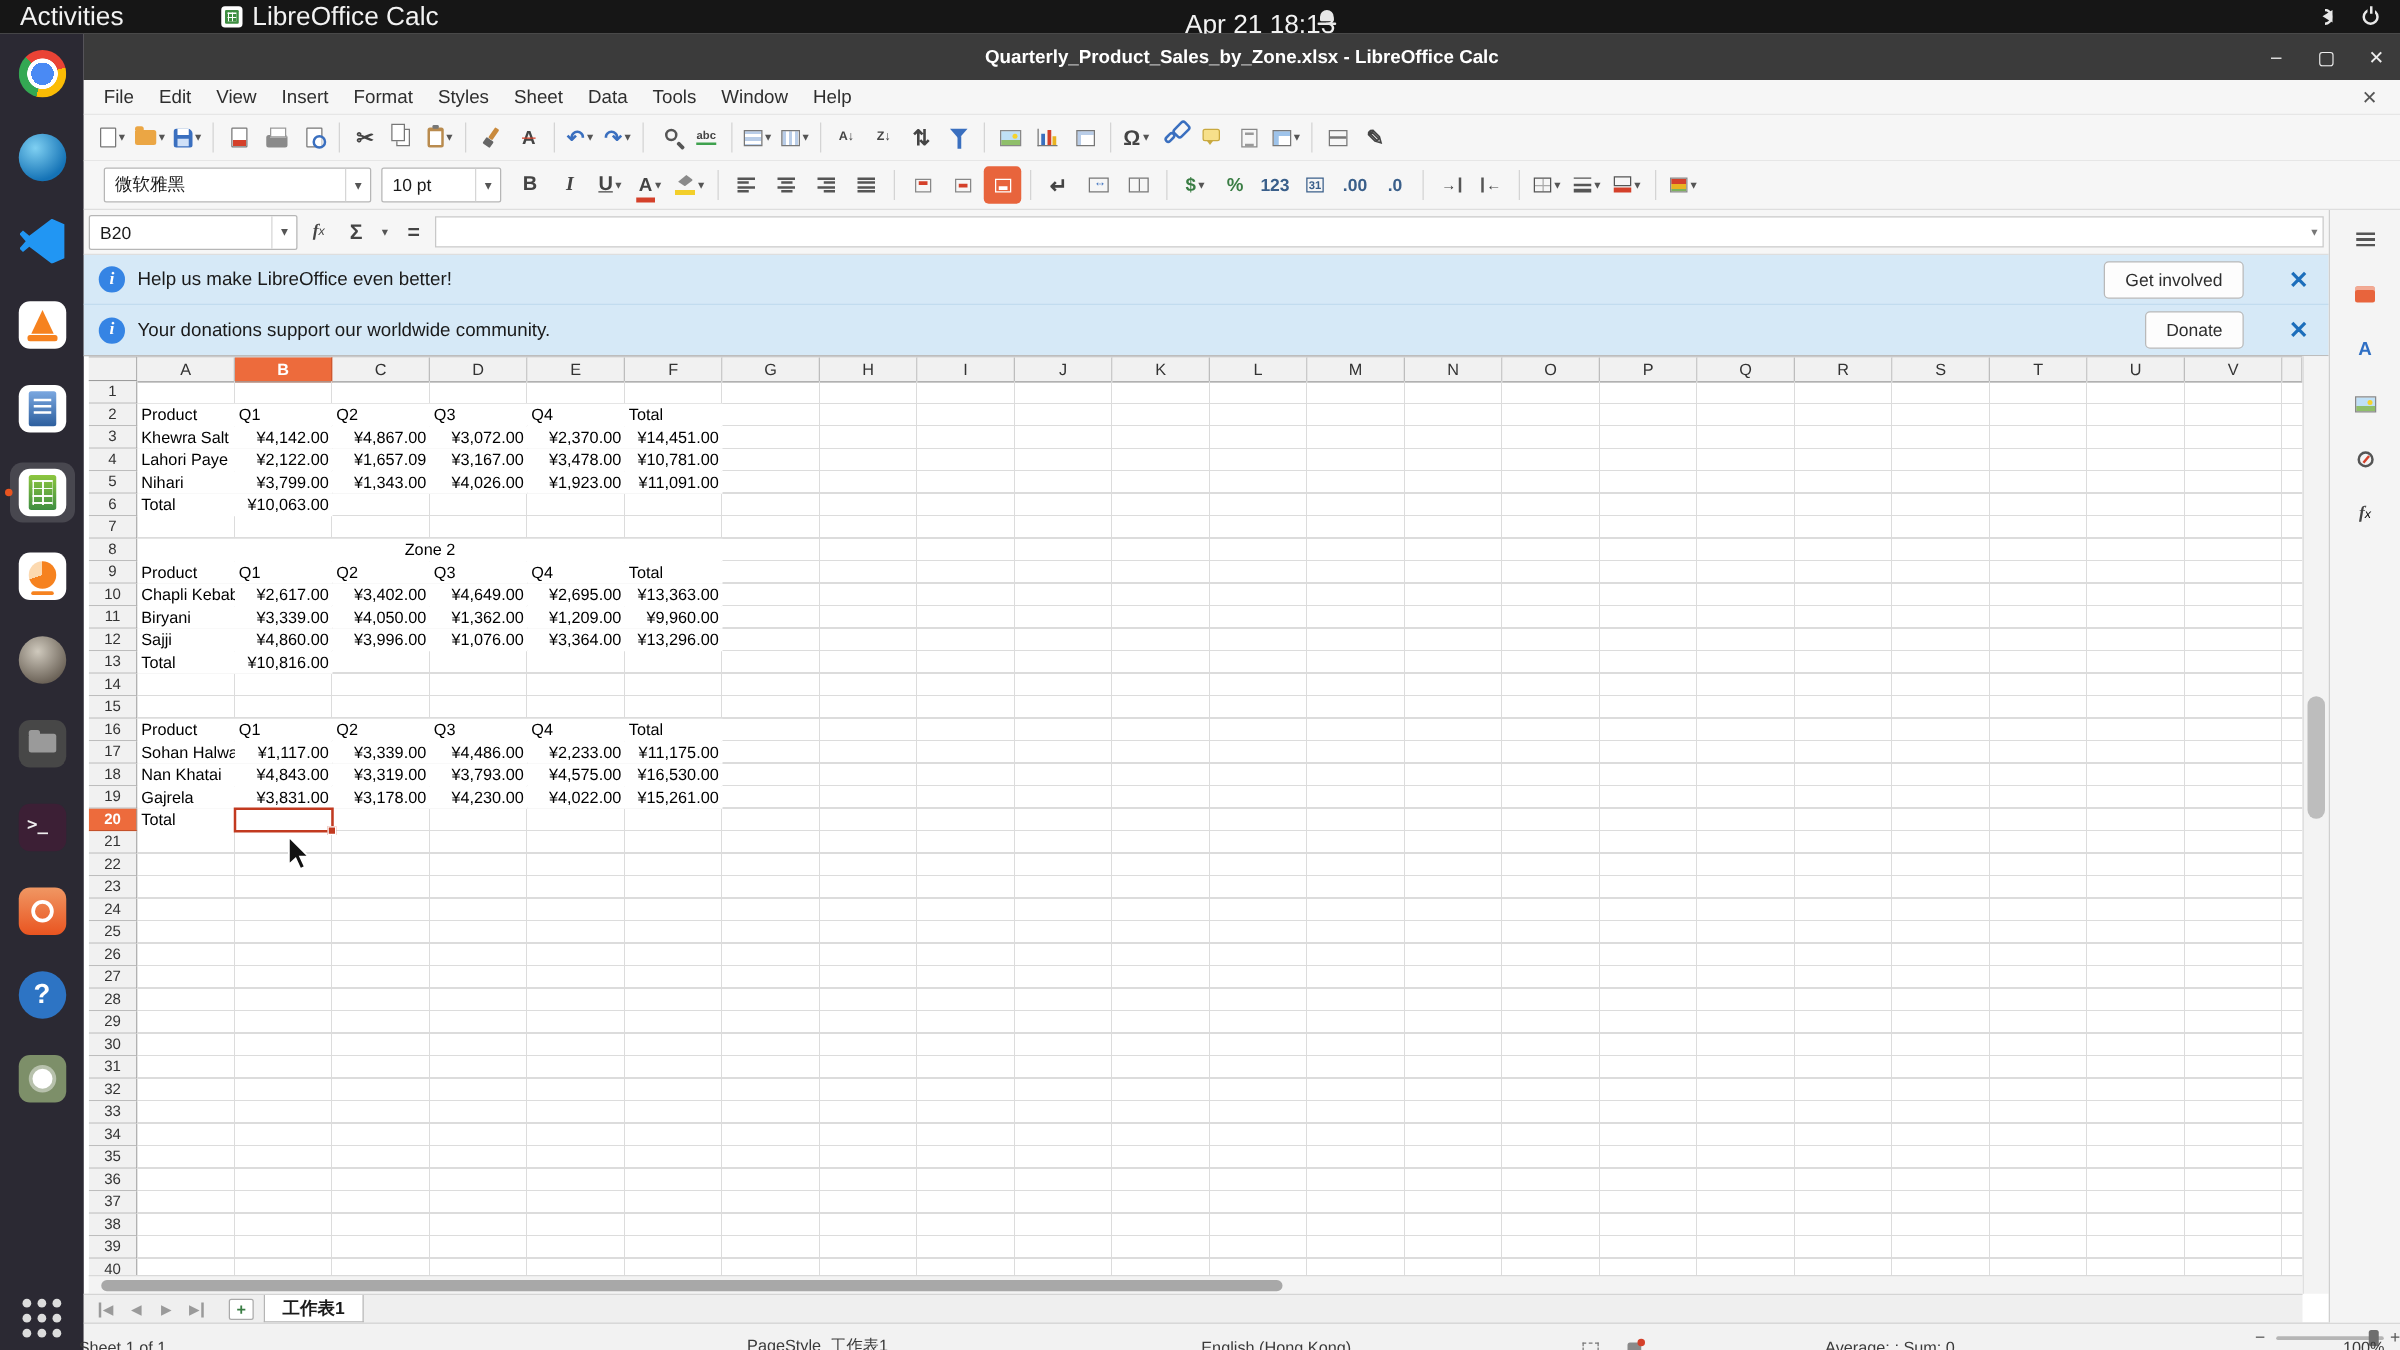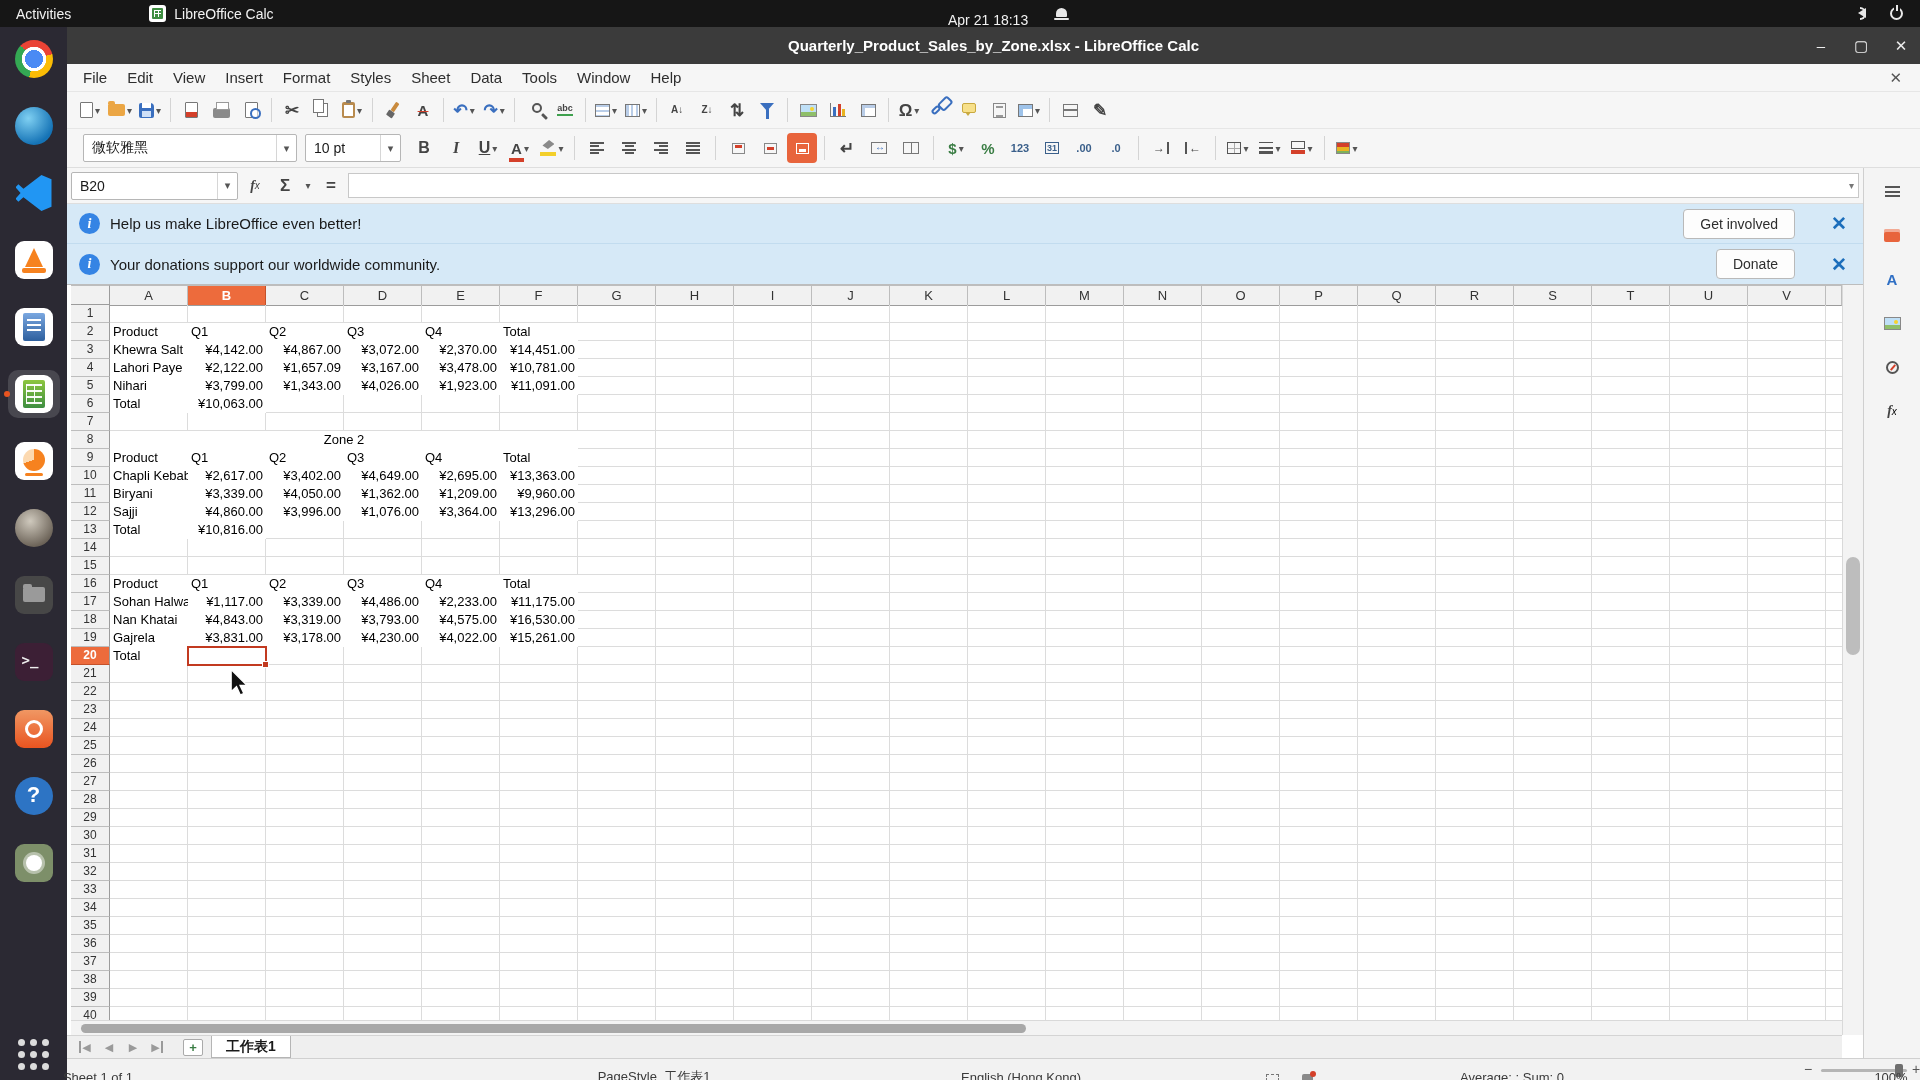--- a/index.html
+++ b/index.html
@@ -7,7 +7,7 @@
 body{font-family:"Liberation Sans",sans-serif;background:#fff;position:relative}
 
 
-#topbar{position:absolute;left:0;top:0;width:1920px;height:27px;background:#161616;color:#f2f2f2;display:flex;align-items:center;font-size:14px}
+#topbar{position:absolute;left:0;top:0;width:1920px;height:27px;background:#161616;color:#f2f2f2;display:flex;align-items:center;font-size:21px}
 #topbar .activities{margin-left:16px}
 #topbar .appsec{display:flex;align-items:center;gap:8px;margin-left:78px}
 .mini-calc{width:17px;height:17px;background:#fff;border-radius:3px;position:relative;display:inline-block}

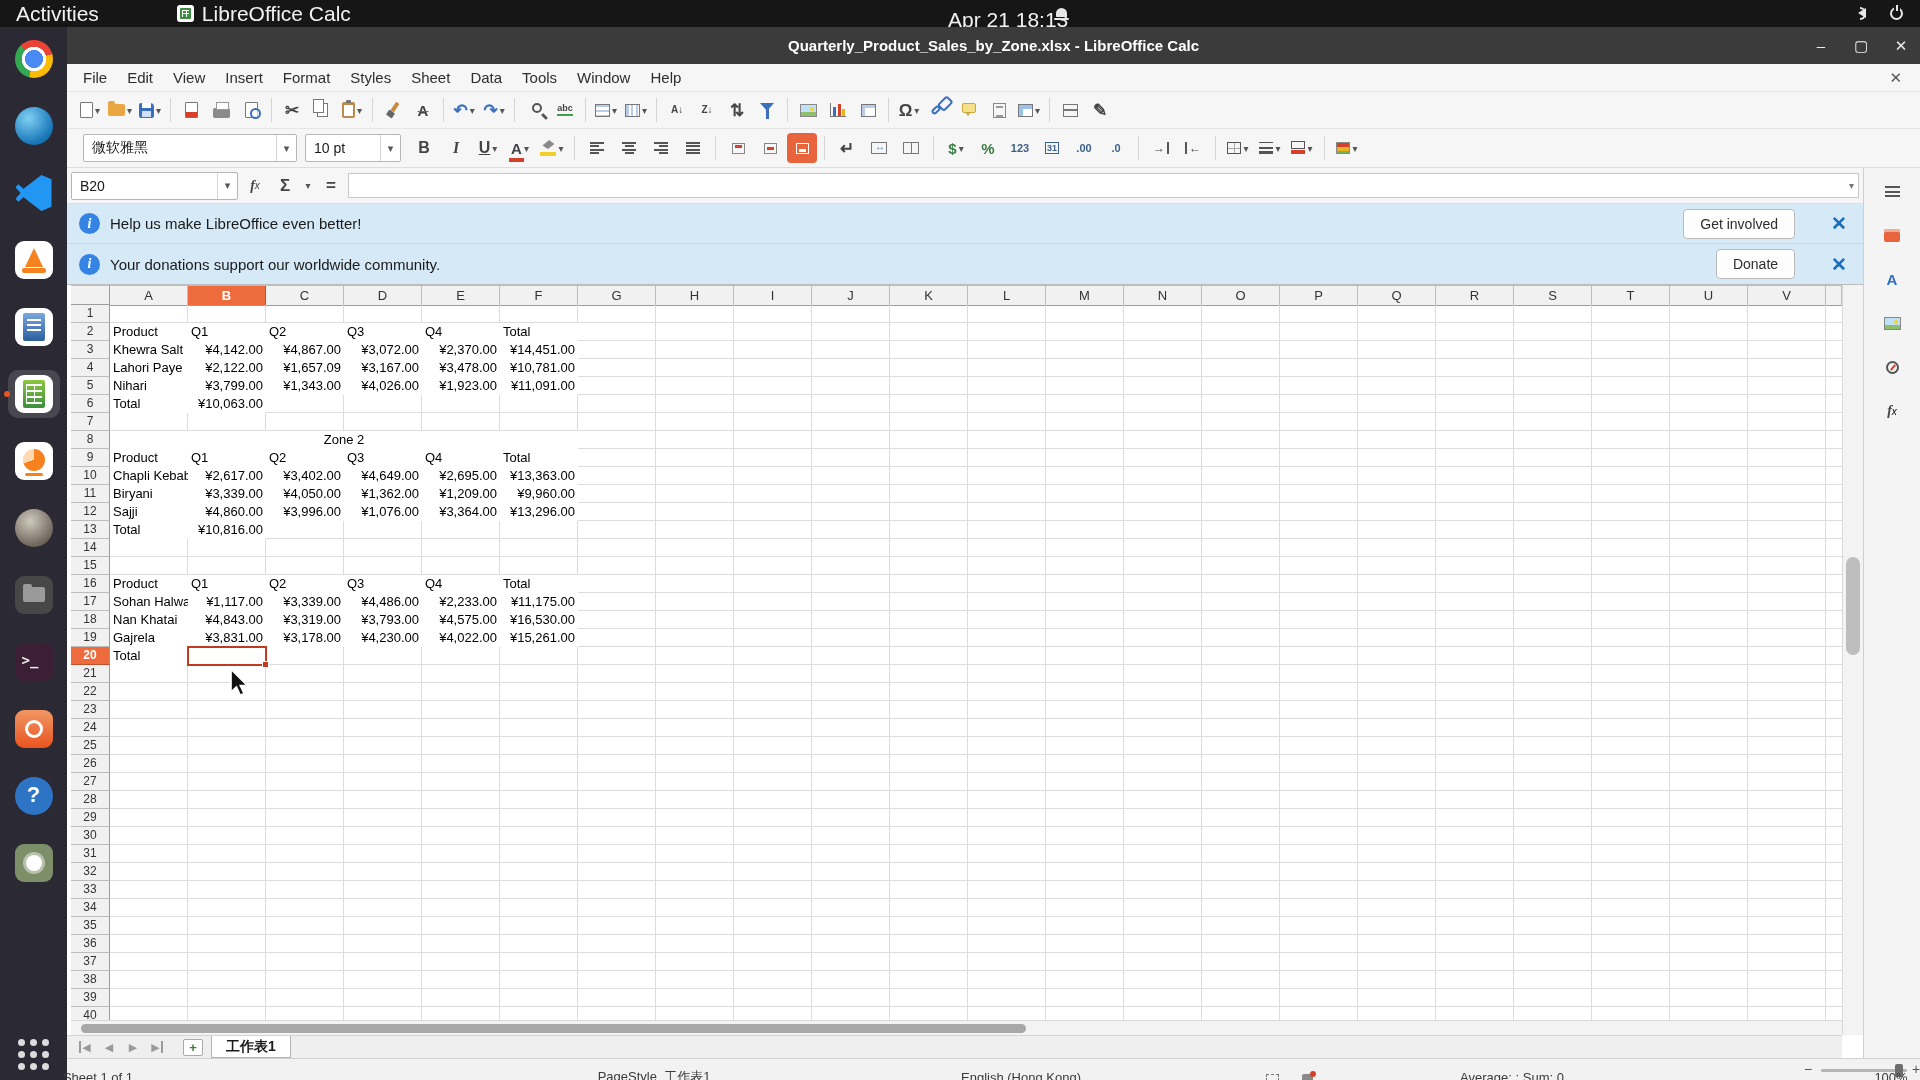--- a/index.html
+++ b/index.html
@@ -82,7 +82,7 @@
 .srt{font-size:10px}
 .mon{color:#3a7d44;font-size:15px}
 .pct{color:#3a7d44;font-size:15px}
-.num{font-size:11px;color:#3a5f8a}
+.num{font-size:14px;color:#3a5f8a}
 .numbx{font-size:9px;color:#3a5f8a;border:1px solid #3a5f8a;padding:0 1px}
 .fcA{position:relative;font-size:15px;font-weight:700;color:#444}
 .fcA::after{content:'';position:absolute;left:-2px;right:-2px;bottom:-5px;height:4px;background:#d4402a}

